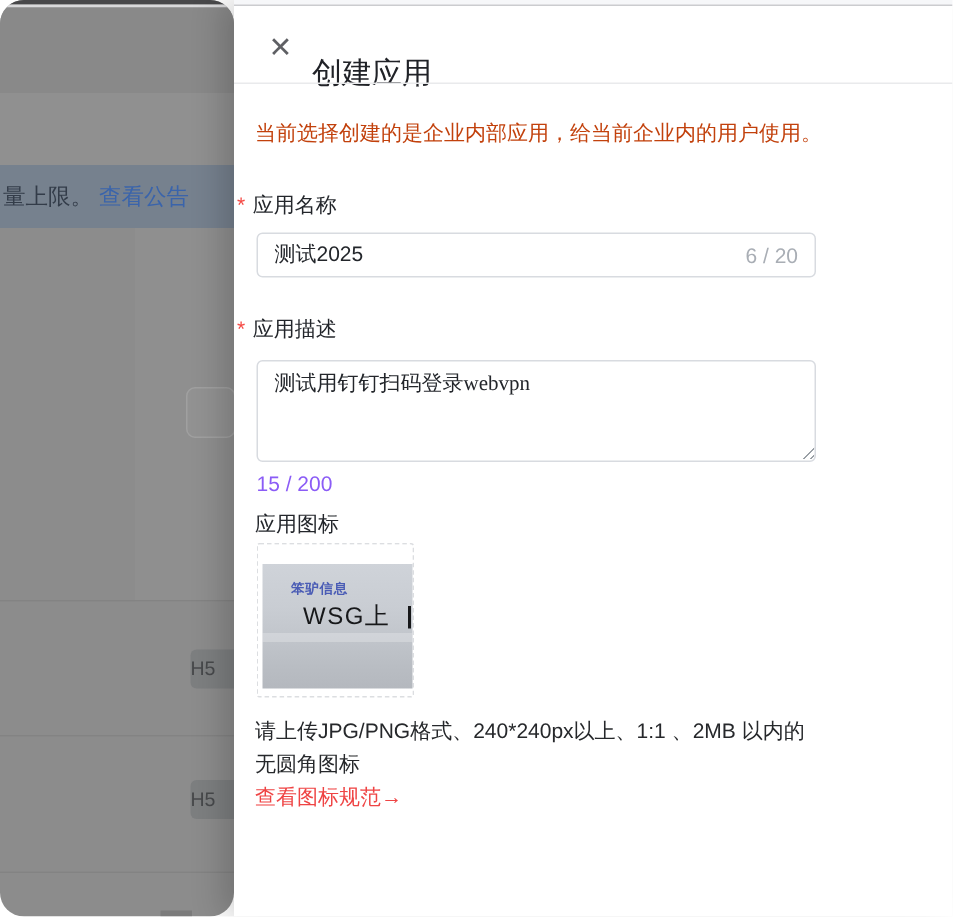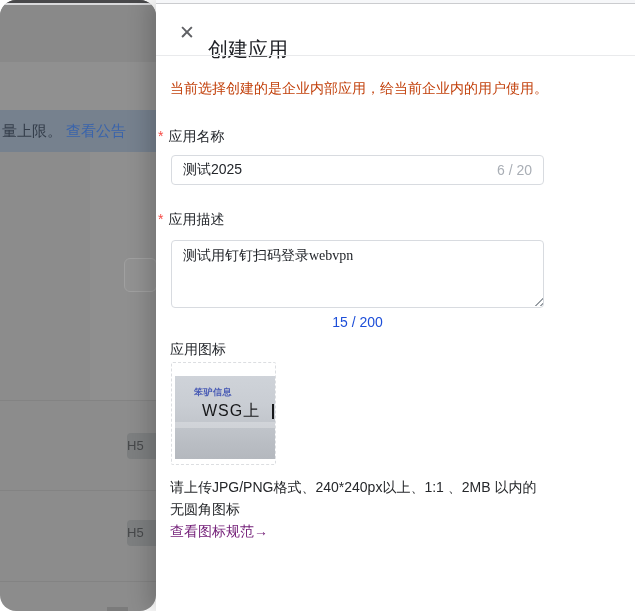--- a/index.html
+++ b/index.html
@@ -54,7 +54,7 @@
   .resize-handle{left:377px;top:296px;width:10px;height:10px;cursor:nwse-resize;
     background:repeating-linear-gradient(135deg,transparent 0 2px,#9aa0a6 2px 3.2px);
     clip-path:polygon(100% 0,100% 100%,0 100%);}
-  .dr-ta-counter{left:15px;top:314px;width:373px;text-align:center;font-size:14px;color:#1d4ed8;line-height:17px;}
+  .dr-ta-counter{left:15px;top:314px;width:373px;text-align:left;font-size:14px;color:#8b5cf6;line-height:17px;}
 
   .upload-box{left:15px;top:362px;width:105px;height:103px;border:1px dashed #dcdee1;border-radius:2px;
     background:#fff;overflow:hidden;cursor:pointer;}

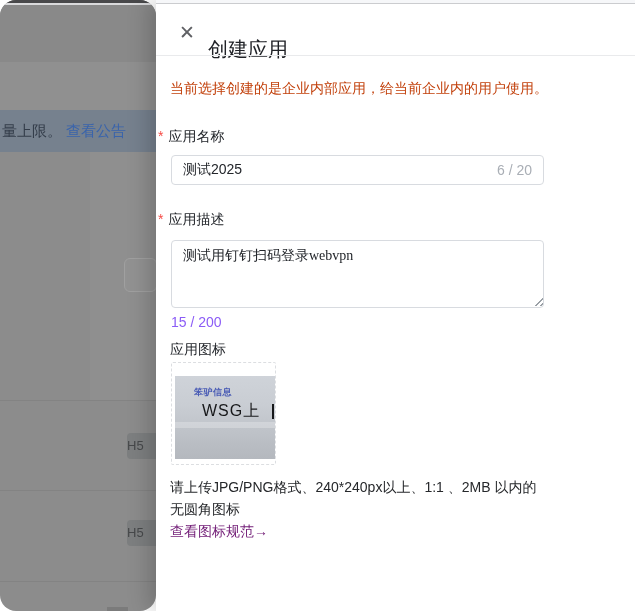--- a/index.html
+++ b/index.html
@@ -68,7 +68,7 @@
   .dr-hint{left:14px;width:420px;font-size:14px;color:#26282b;line-height:17px;}
   .hint1{top:479px;}
   .hint2{top:501px;}
-  .dr-spec-link{left:14px;top:523px;font-size:14px;color:#701a75;line-height:17px;cursor:pointer;text-decoration:none;}
+  .dr-spec-link{left:14px;top:523px;font-size:14px;color:#ef4444;line-height:17px;cursor:pointer;text-decoration:none;}
 </style>
 </head>
 <body>

